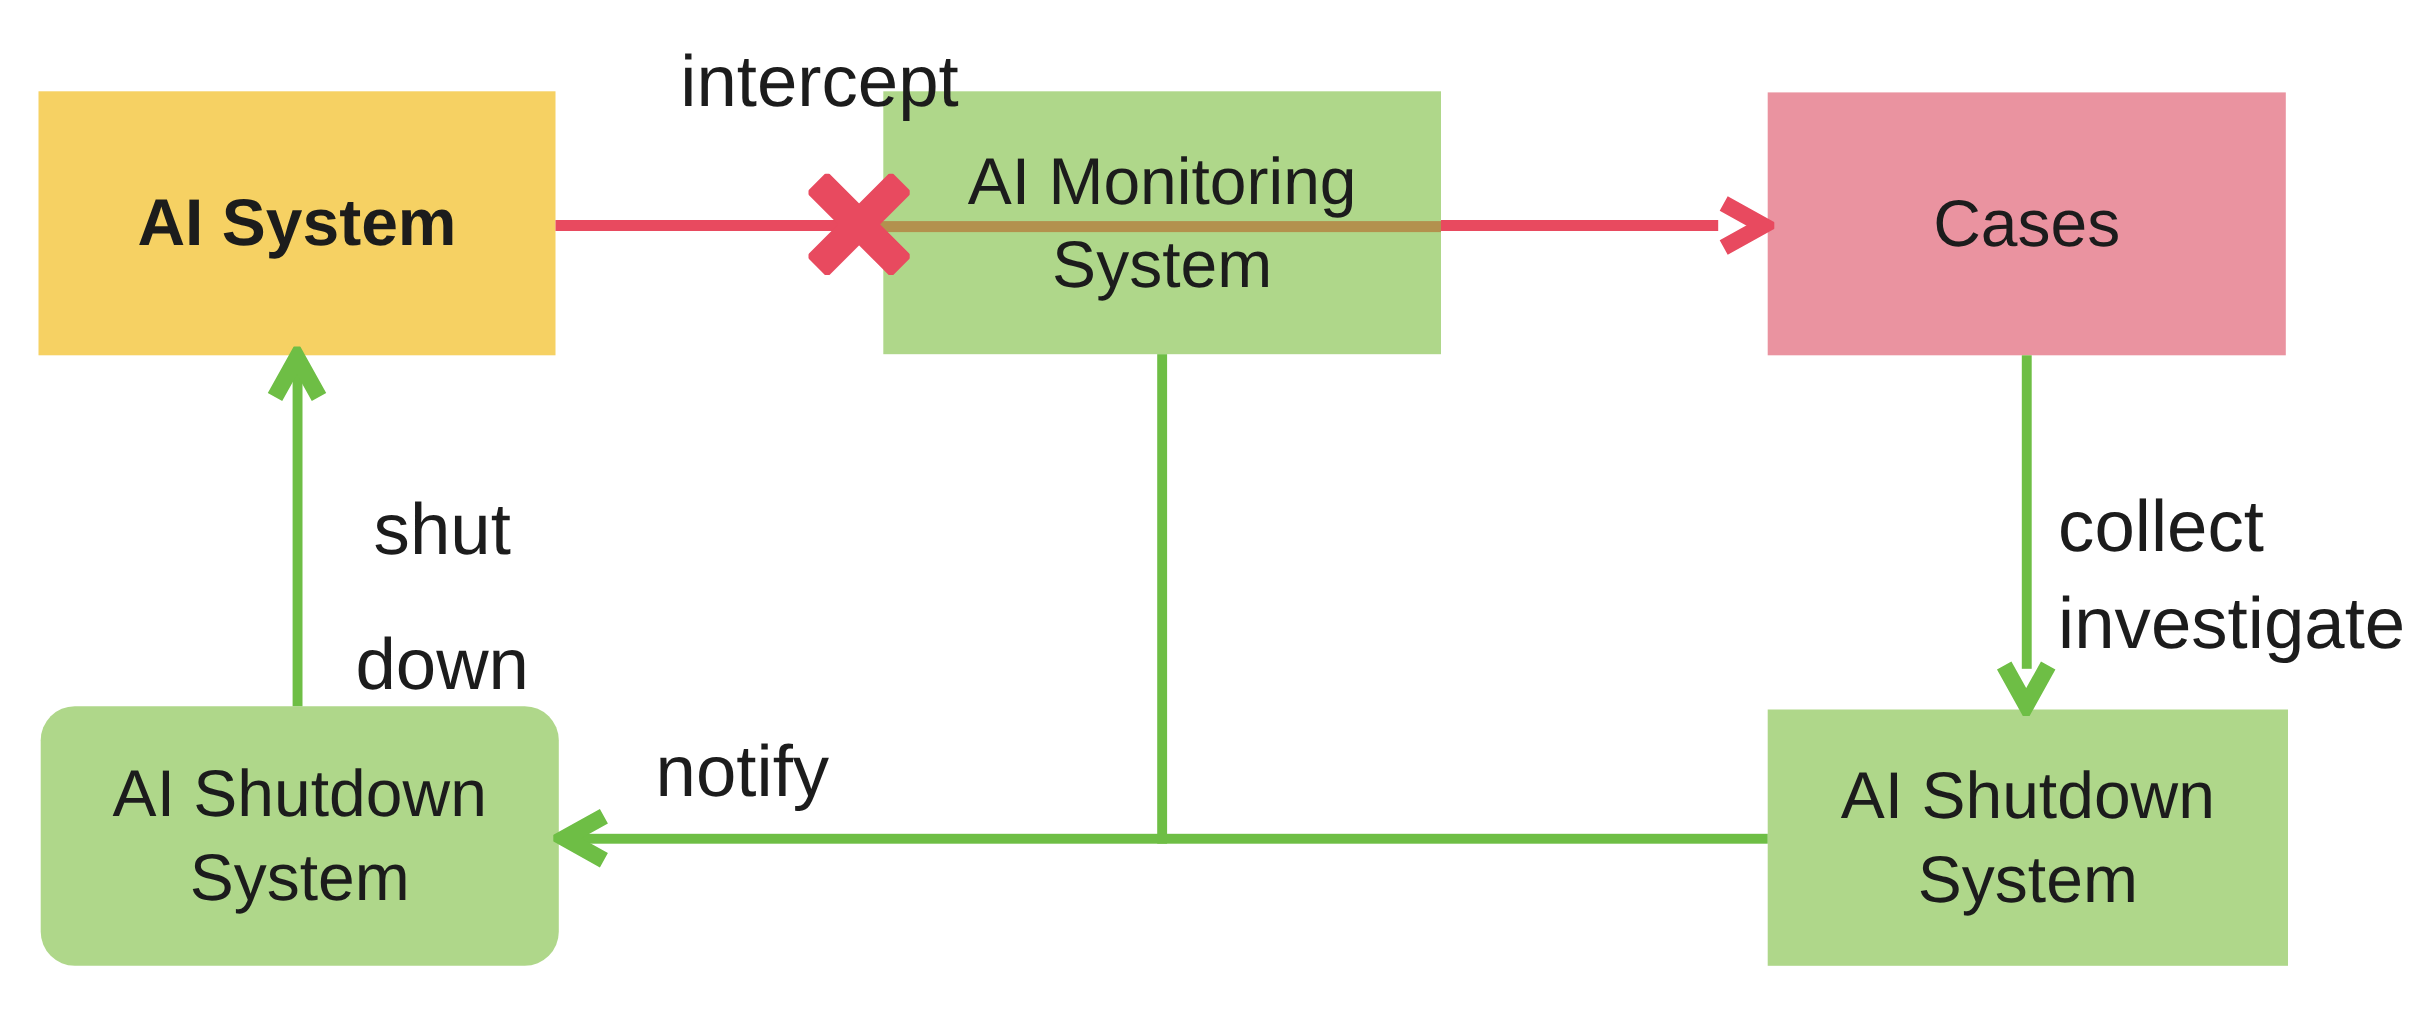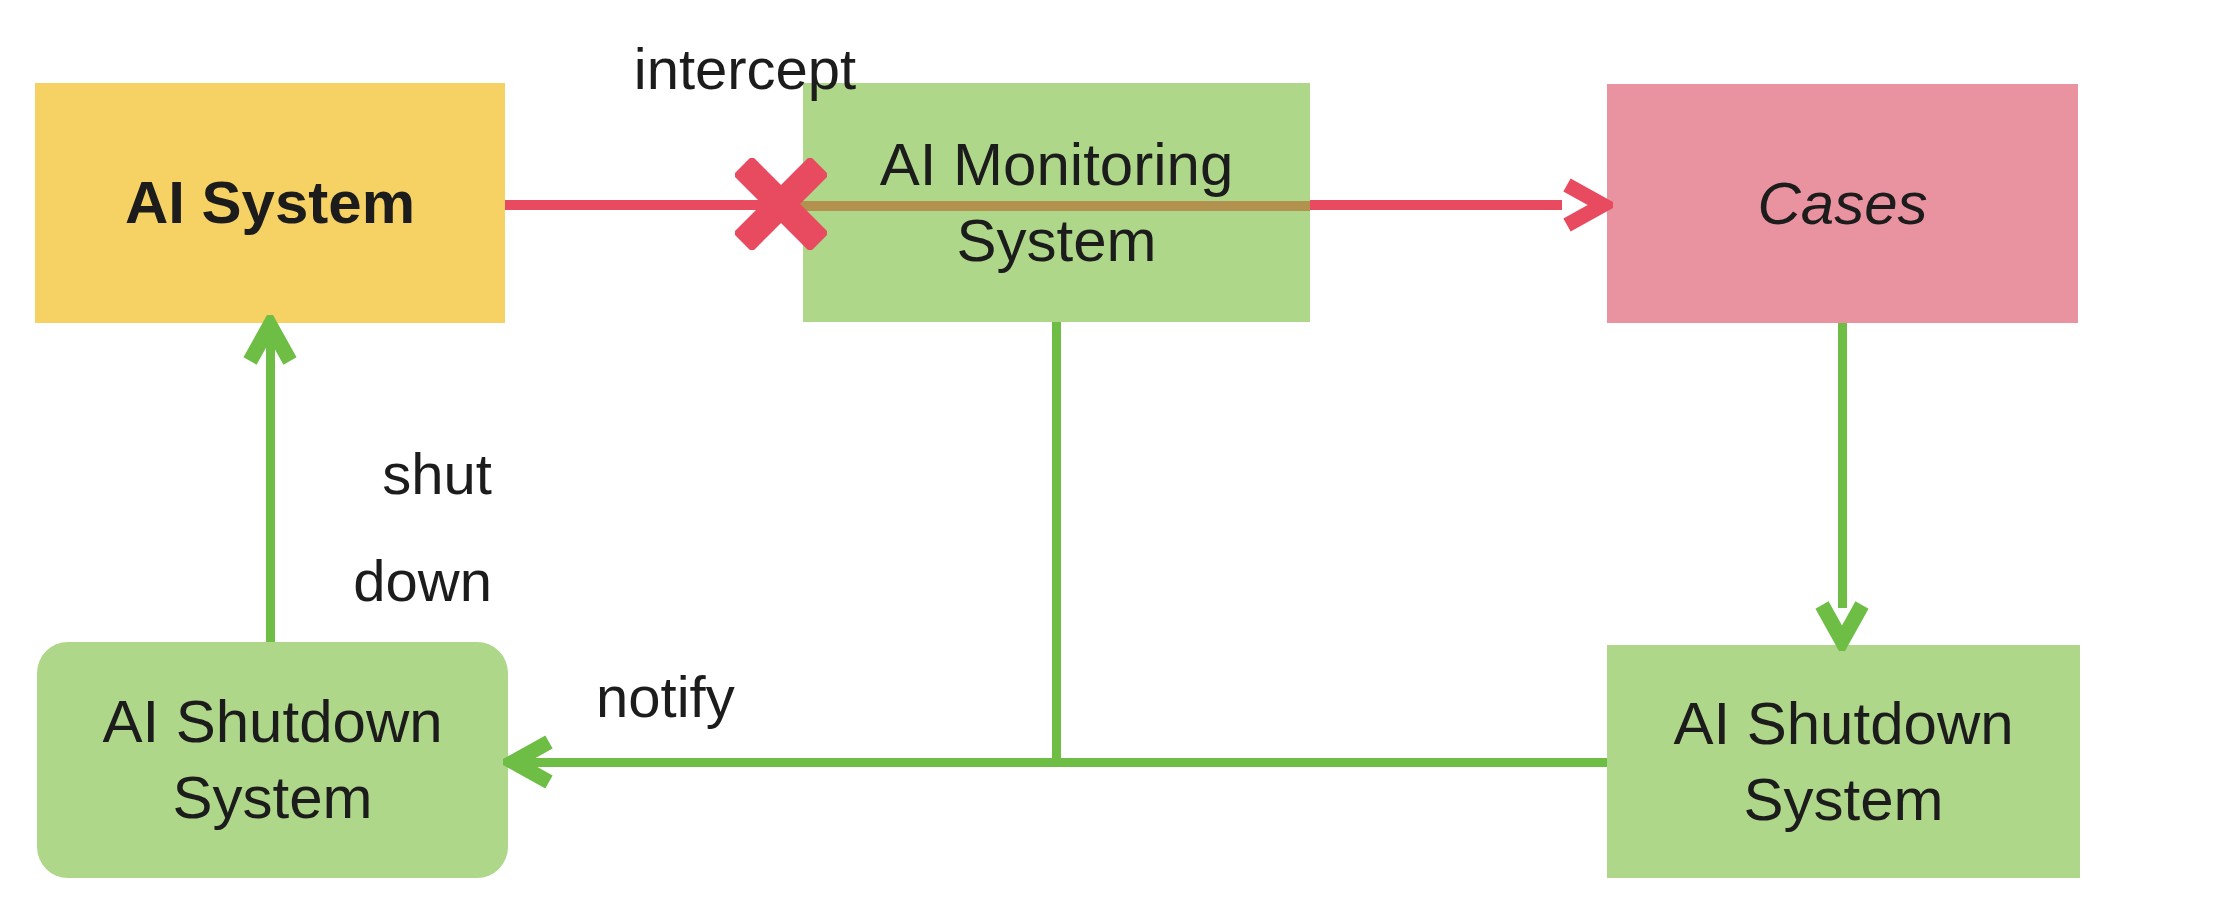--- a/index.html
+++ b/index.html
@@ -34,7 +34,7 @@
 
   .edge-label{
     position:absolute;z-index:2;
-    font-size:58px;line-height:1.2;
+    font-size:66px;line-height:1.2;
     white-space:pre-line;
   }
   #lbl-intercept{left:560px;top:34px;width:370px;text-align:center;}

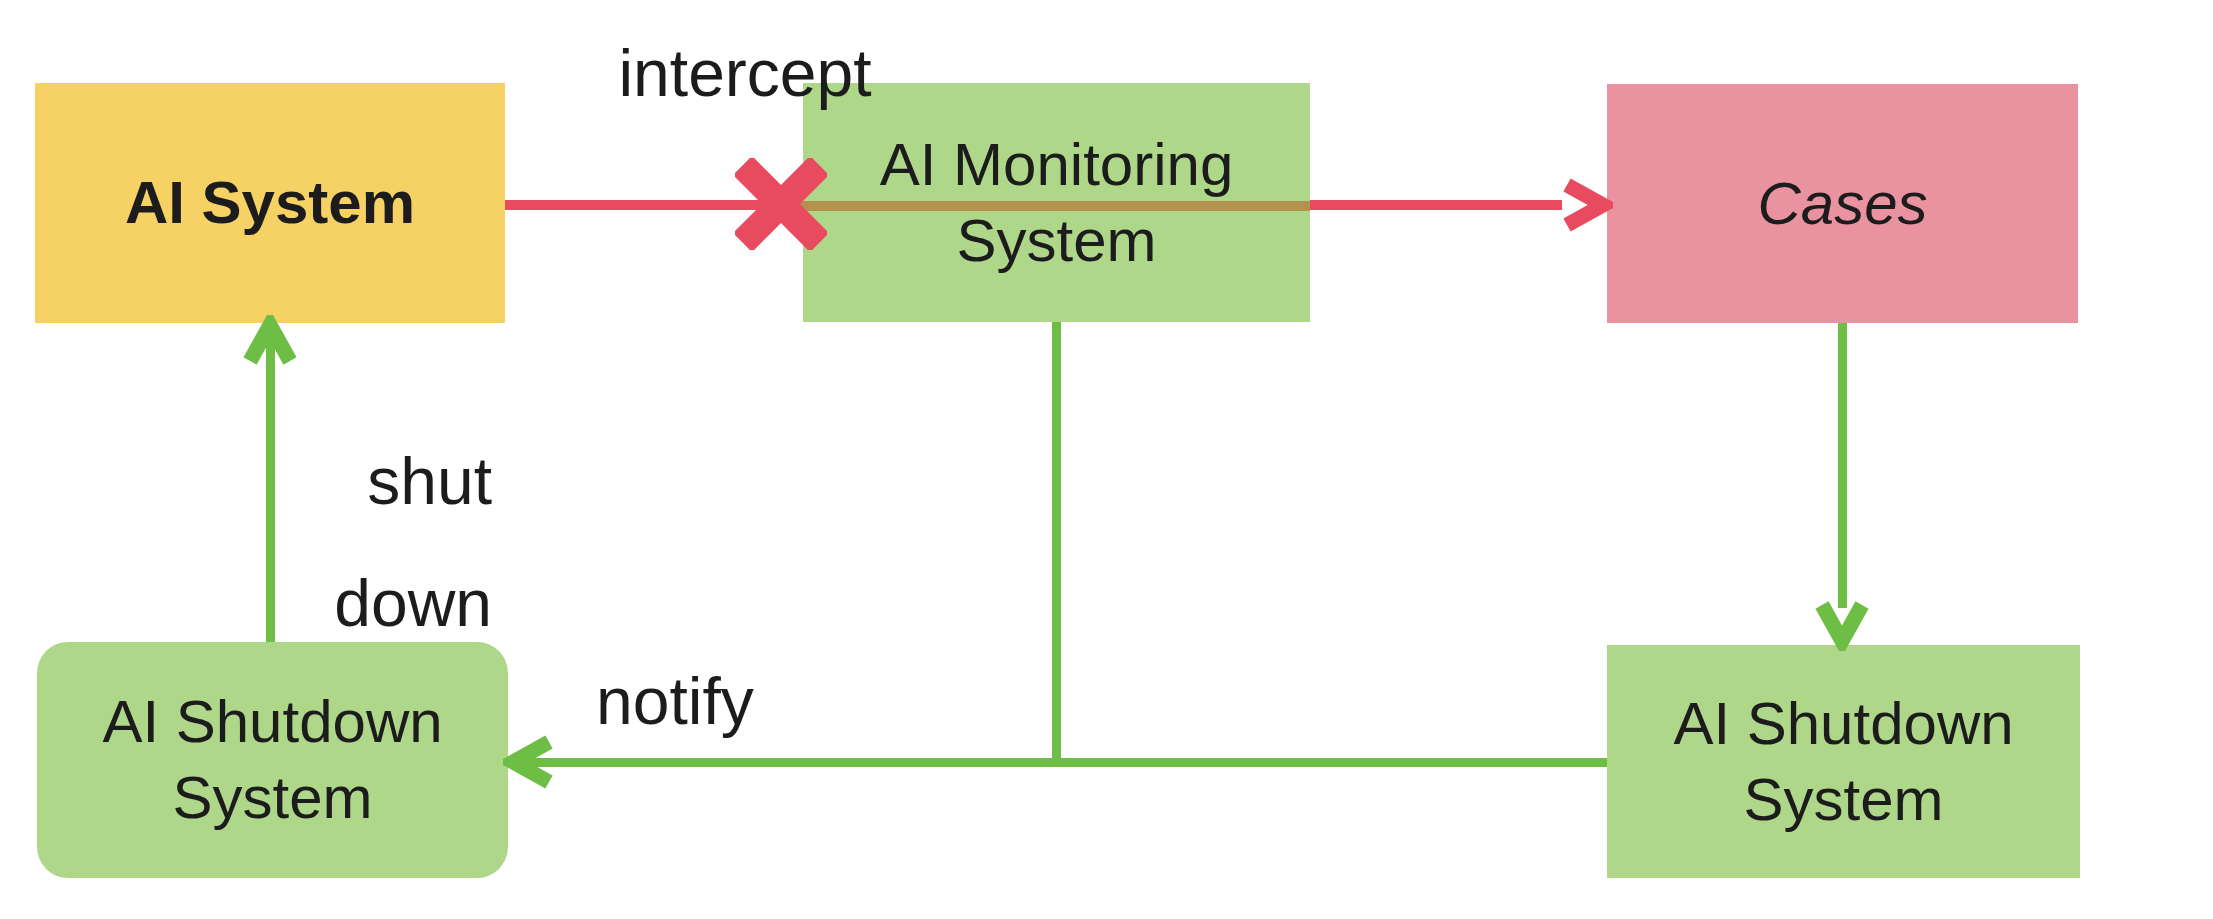--- a/index.html
+++ b/index.html
@@ -46,7 +46,7 @@
   
   #node-ai-system{left:35px;top:83px;width:470px;height:240px;}
   #node-ai-monitoring{left:803px;top:83px;width:507px;height:239px;}
-  #node-cases{left:1607px;top:84px;width:471px;height:239px;font-style:italic;}
+  #node-cases{left:1607px;top:84px;width:471px;height:239px;}
   #node-ai-shutdown{left:37px;top:642px;width:471px;height:236px;border-radius:31px;}
   #node-ai-detective{left:1607px;top:645px;width:473px;height:233px;}
 

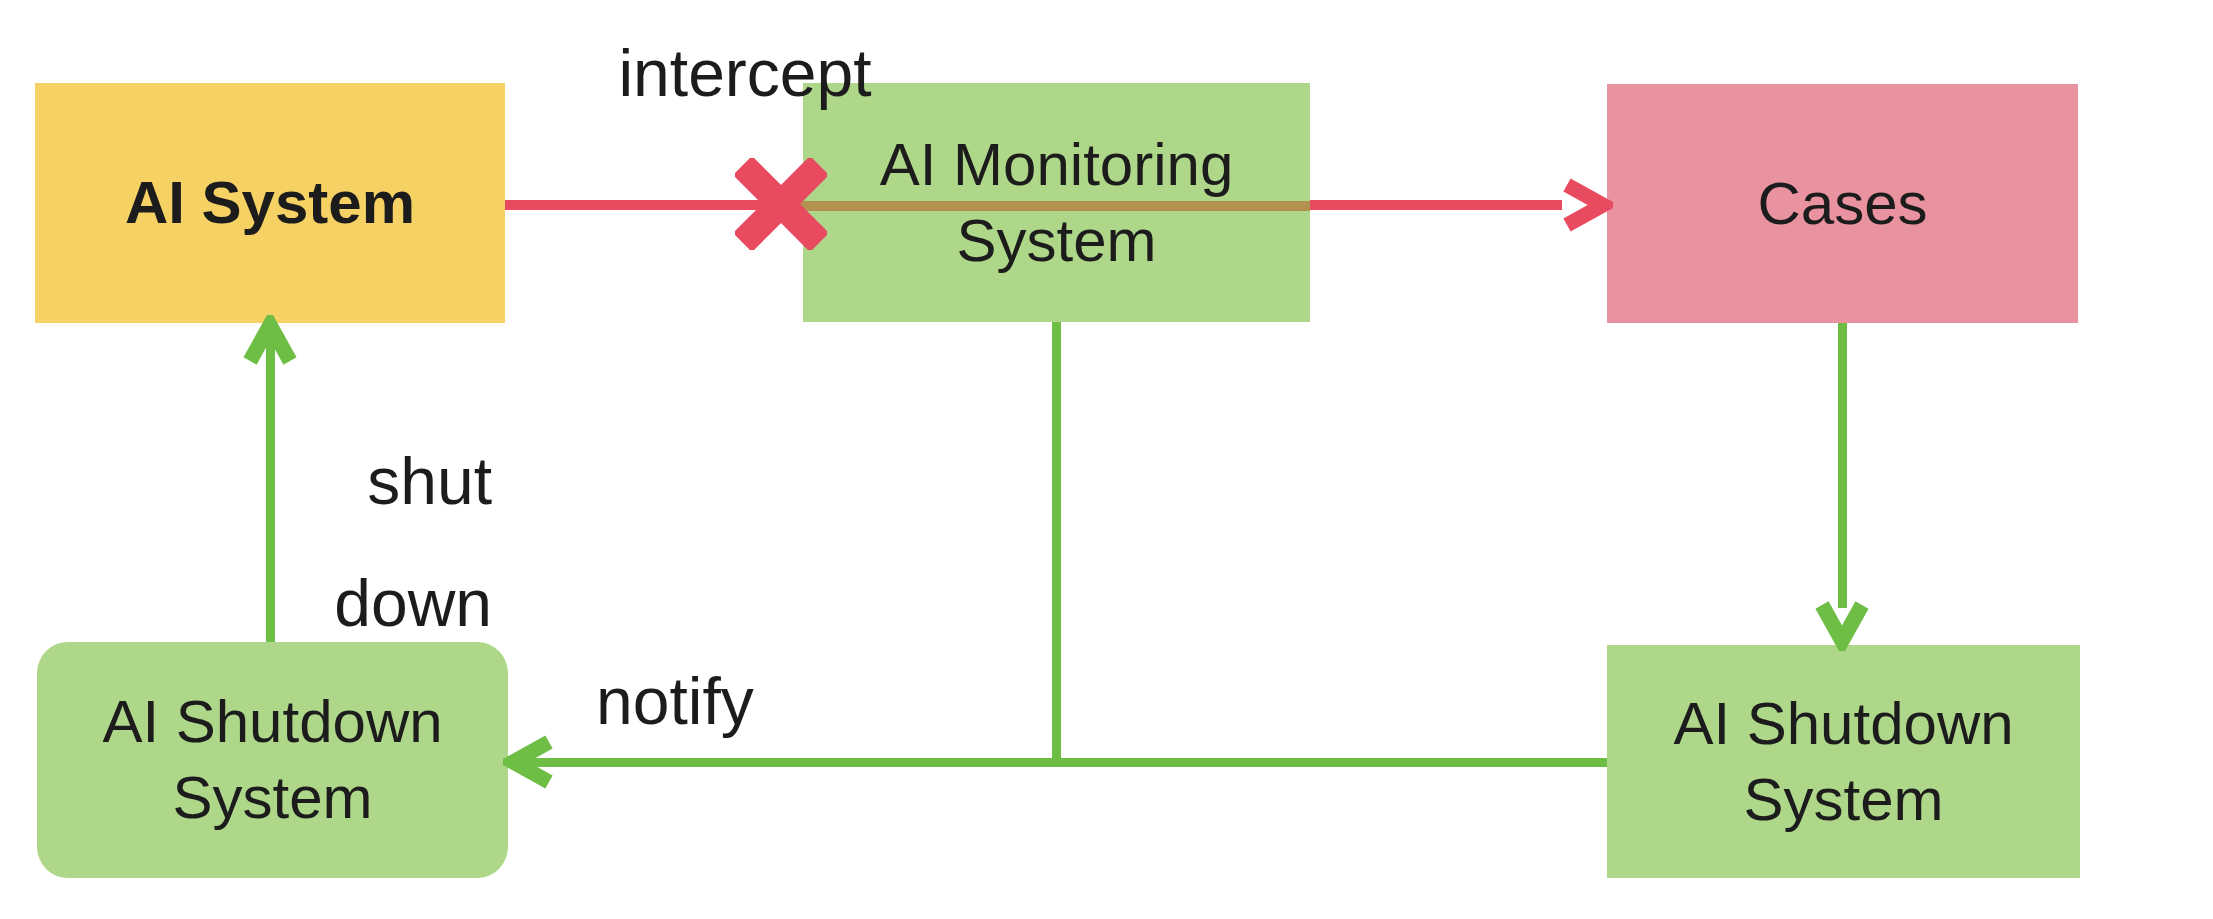--- a/index.html
+++ b/index.html
@@ -41,7 +41,7 @@
   #lbl-commit{left:1328px;top:42px;text-align:left;line-height:1.22;}
   #lbl-collect{left:1871px;top:434px;text-align:left;line-height:1.34;}
   #lbl-notify{left:596px;top:662px;}
-  #lbl-shutdown{left:312px;top:420px;width:180px;text-align:right;line-height:1.85;}
+  #lbl-shutdown{left:312px;top:420px;width:180px;text-align:center;line-height:1.85;}
 
   
   #node-ai-system{left:35px;top:83px;width:470px;height:240px;}

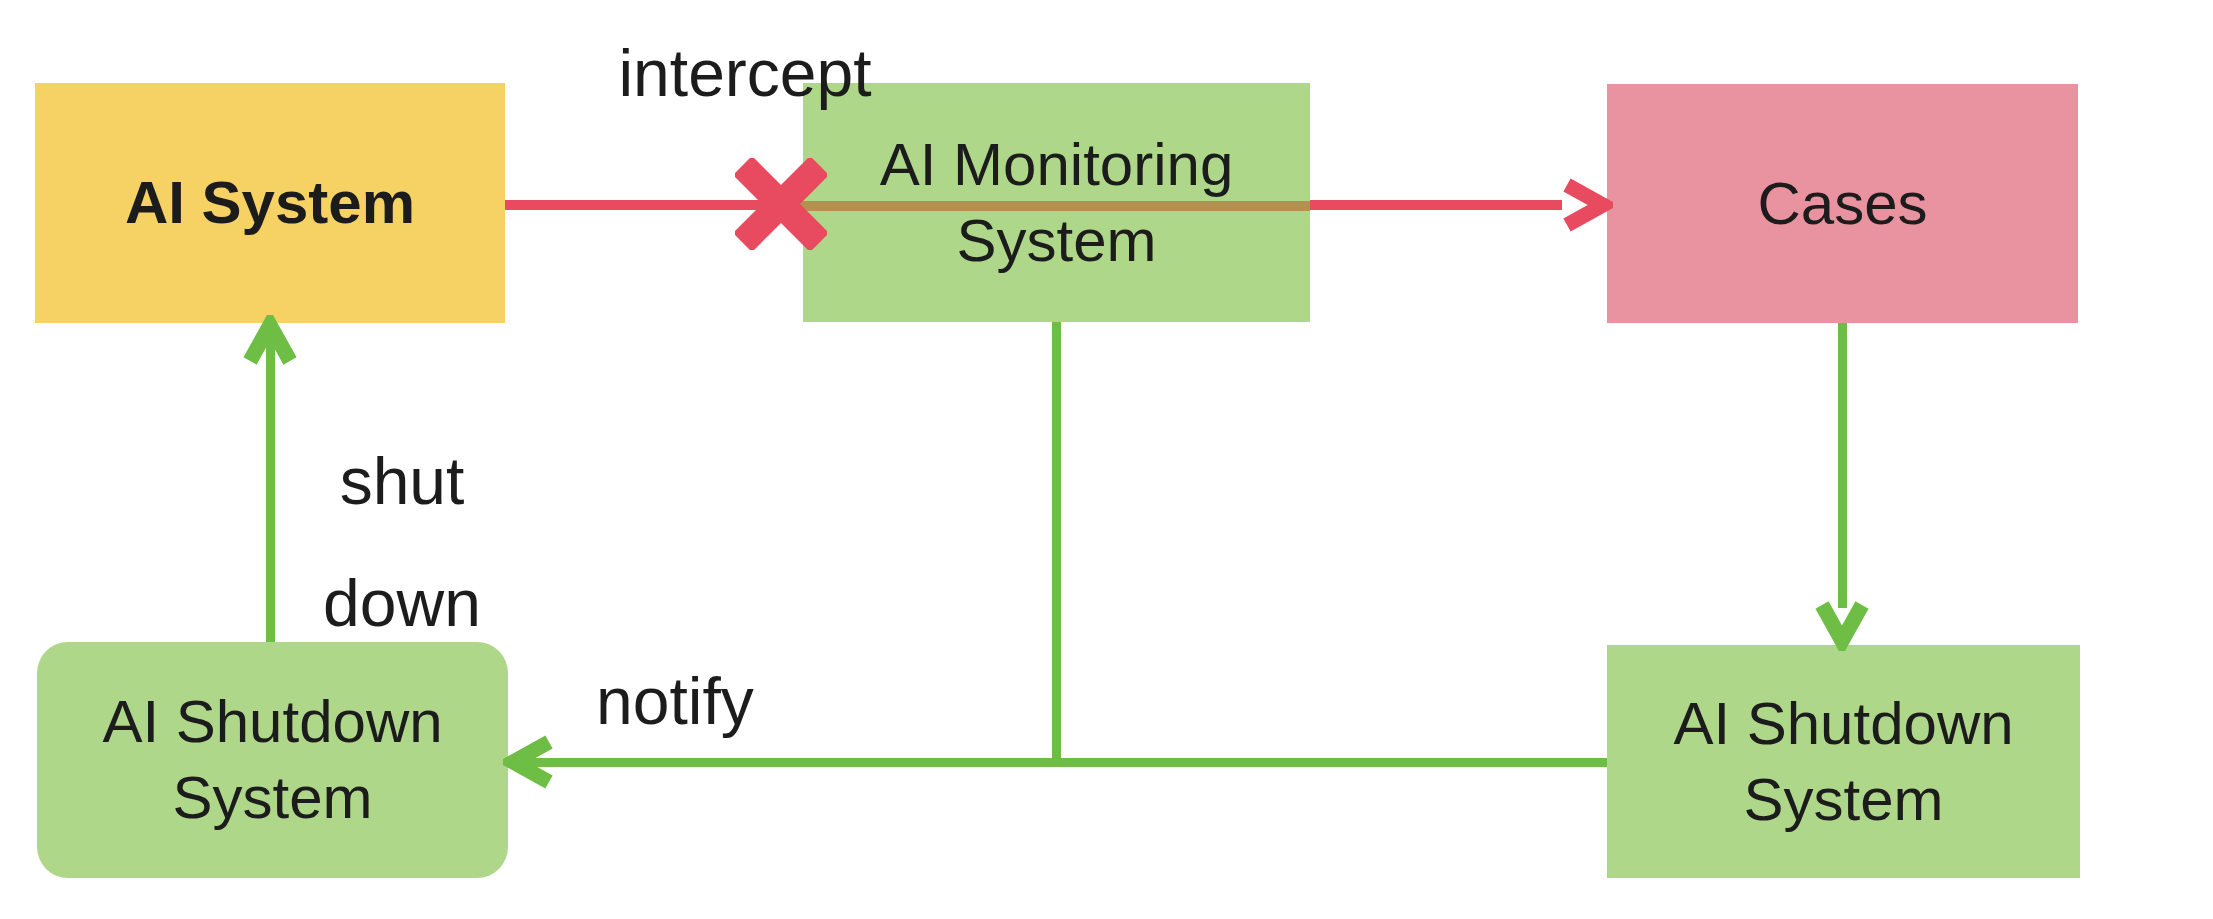--- a/index.html
+++ b/index.html
@@ -117,6 +117,8 @@
   </svg>
 
   <div class="edge-label" id="lbl-intercept">intercept</div>
+  <div class="edge-label" id="lbl-collect">collect
+investigate</div>
   <div class="edge-label" id="lbl-notify">notify</div>
   <div class="edge-label" id="lbl-shutdown">shut
 down</div>

